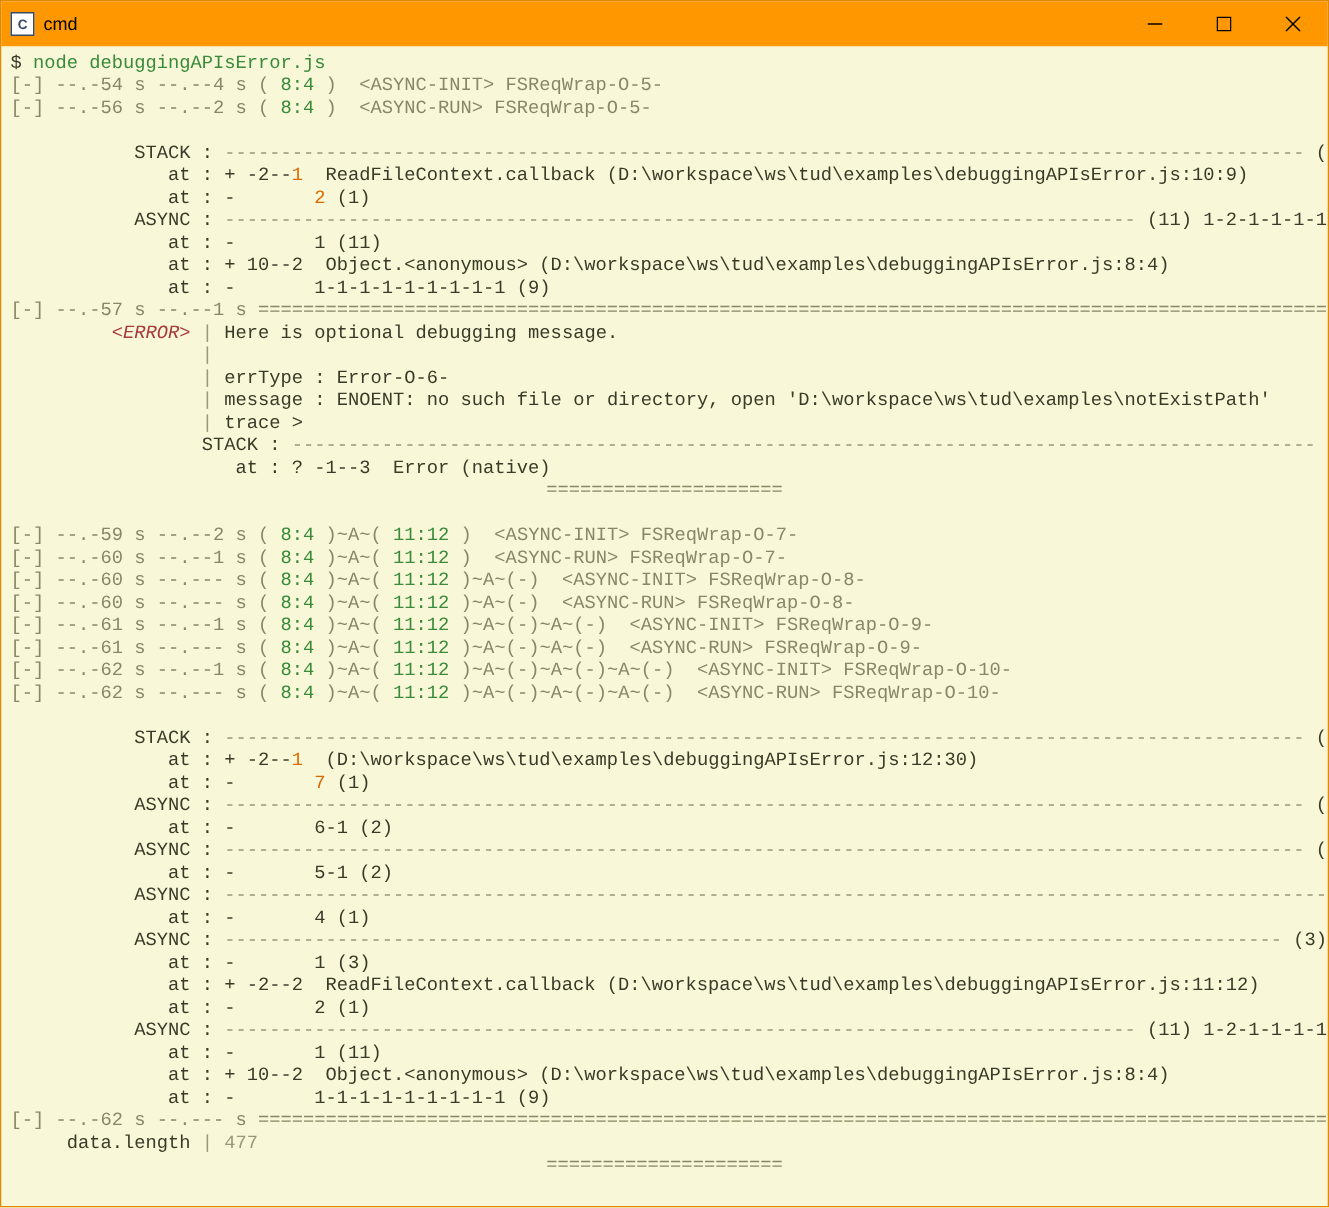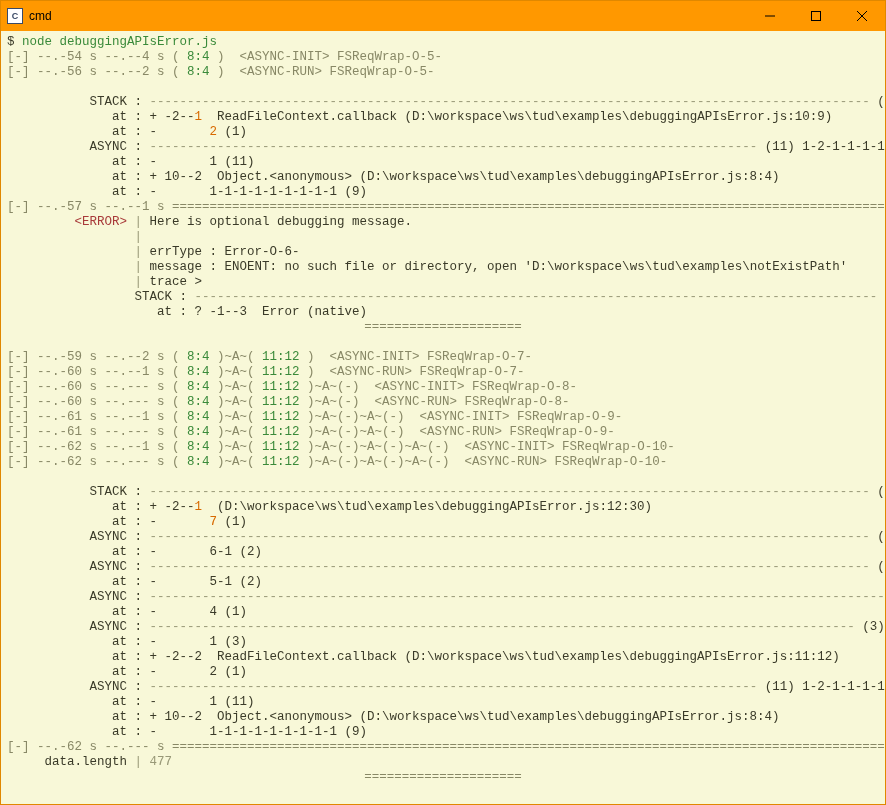--- a/index.html
+++ b/index.html
@@ -56,7 +56,7 @@
   .dim { color: #999978; }
   .orange { color: #d86a00; }
   .green { color: #3a8a3a; }
-  .red { color: #a83a3a; }
+  .red { color: #a83a3a; font-style: italic; }
   .line { display: block; }
   .prefix { color: #888866; text-align: center; }
 </style>

